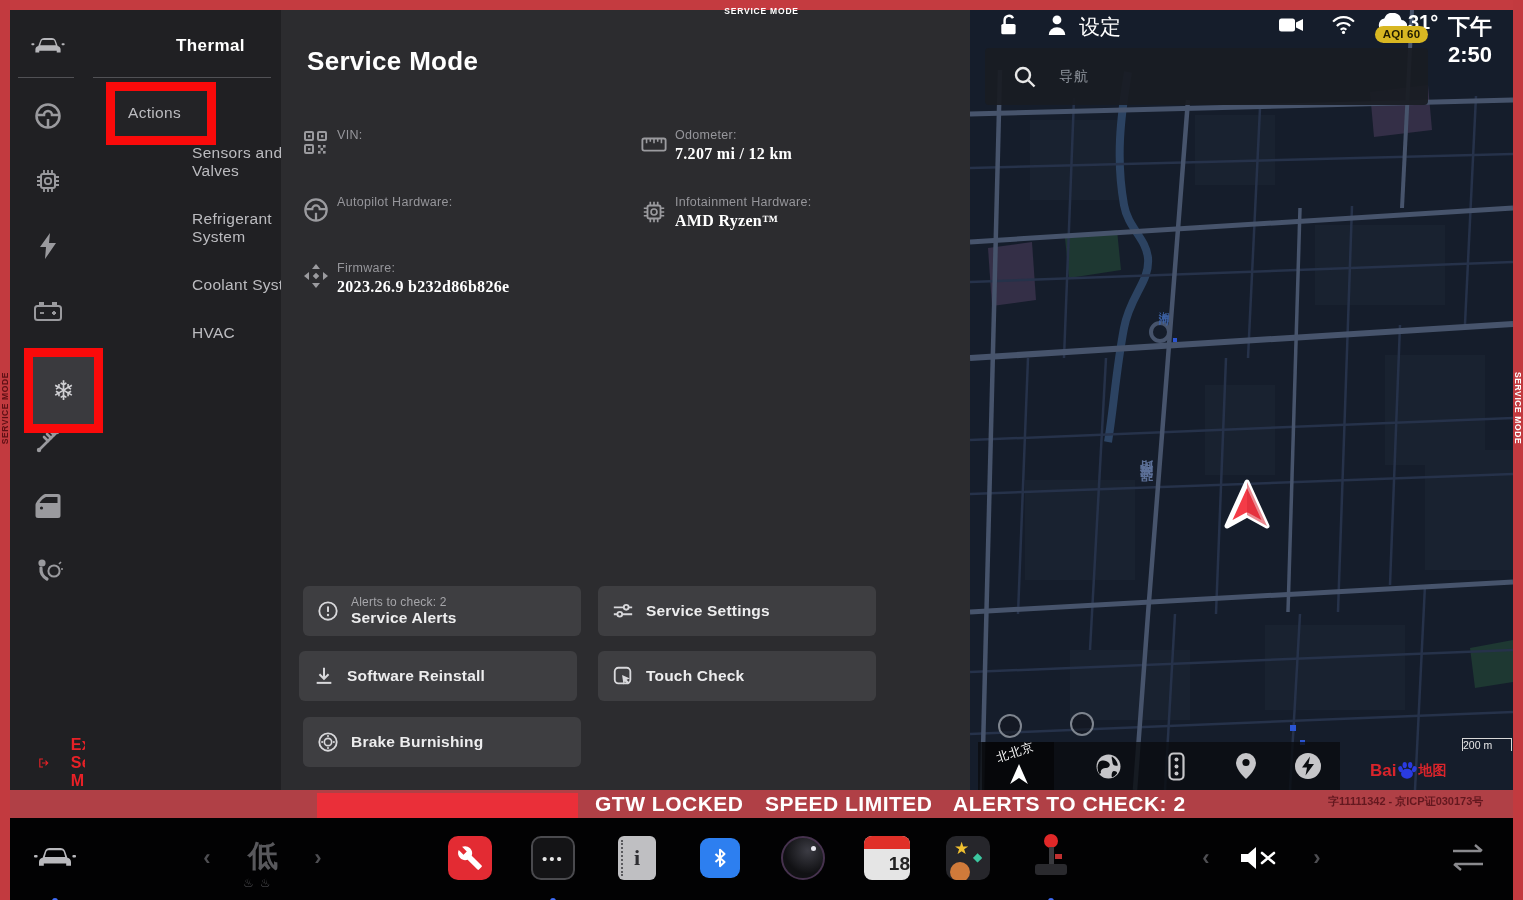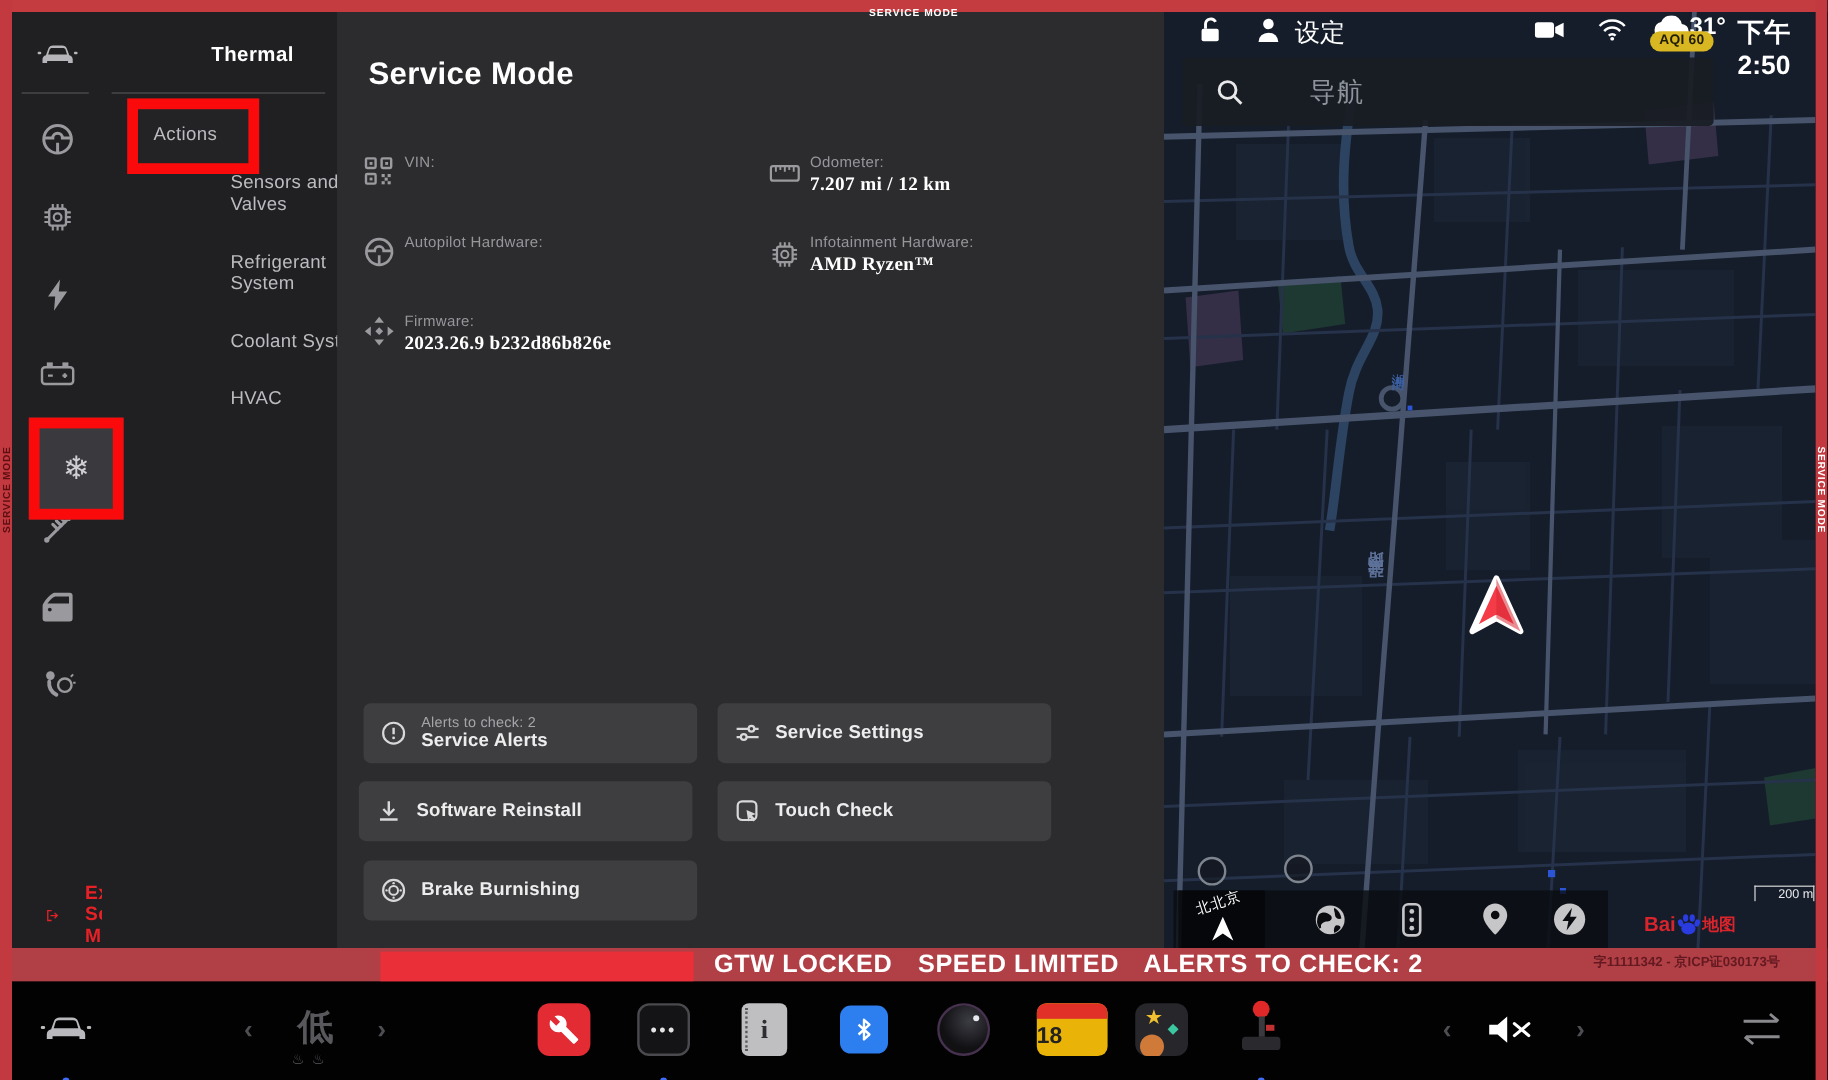--- a/index.html
+++ b/index.html
@@ -56,7 +56,7 @@
   .sb-txt { position:absolute; color:#fff; }
   .aqi-pill { position:absolute; left:392px; top:16px; width:53px; height:17px; background:#d8b722; border-radius:9px; color:#201c00; font-size:11.5px; font-weight:bold; text-align:center; line-height:17px; letter-spacing:.2px; }
   .searchbox { position:absolute; left:15px; top:38px; width:443px; height:57px; background:rgba(25,28,34,.93); border-radius:4px; z-index:7; display:flex; align-items:center; padding-left:28px; gap:22px; }
-  .searchbox .ph { color:#8e949c; font-size:22px; letter-spacing:1px;margin-left:32px; }
+  .searchbox .ph { color:#8e949c; font-size:14px; letter-spacing:1px; }
 
   .street-label { position:absolute; left:168px; top:470px; writing-mode:vertical-rl; transform:rotate(180deg); color:#5d7199; font-size:13px; letter-spacing:3px; z-index:6; font-weight:bold; }
   .river-label { position:absolute; left:186px; top:292px; writing-mode:vertical-rl; color:#3e63a6; font-size:11px; letter-spacing:2px; z-index:6; }

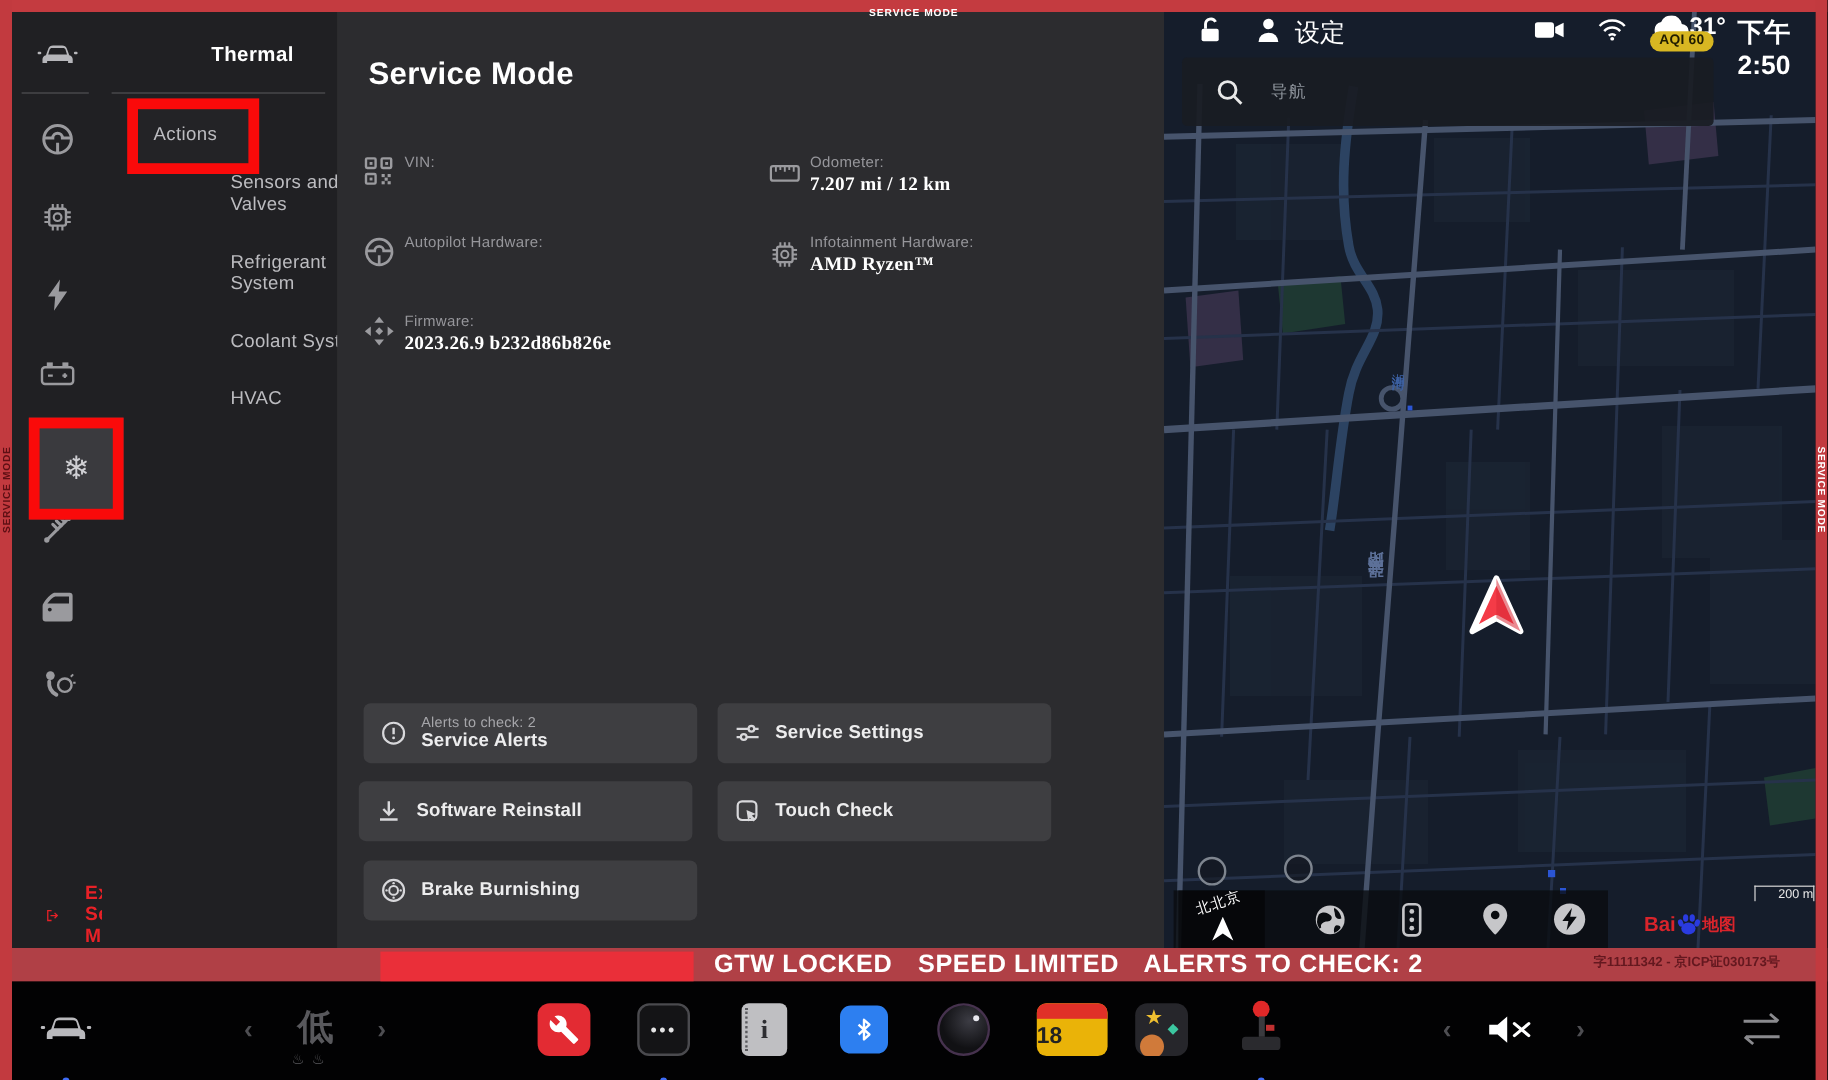--- a/index.html
+++ b/index.html
@@ -66,7 +66,7 @@
   .mt-ico { position:absolute; top:10px; width:28px; height:28px; display:flex; align-items:center; justify-content:center; }
   .compass-txt { position:absolute; left:14px; top:2px; color:#fff; font-size:12px; transform:rotate(-18deg); letter-spacing:1px; white-space:nowrap; }
 
-  .scalebar { position:absolute; left:492px; top:728px; width:50px; height:13px; border-left:1.5px solid #d8d8d8; border-right:1.5px solid #d8d8d8; border-top:1.5px solid #d8d8d8; color:#e8e8e8; font-size:10.5px; text-align:right; z-index:9; line-height:13px; }
+  .scalebar { position:absolute; left:492px; top:728px; width:50px; height:13px; border-left:1.5px solid #d8d8d8; border-right:1.5px solid #d8d8d8; border-top:1.5px solid #d8d8d8; color:#e8e8e8; font-size:10.5px; text-align:left; z-index:9; line-height:13px; }
   .baidu { position:absolute; left:400px; top:750px; z-index:9; display:flex; align-items:center; }
   .baidu .bai { color:#d9242b; font-weight:bold; font-size:17px; }
   .baidu .ditu { color:#d9242b; font-weight:bold; font-size:14px; }

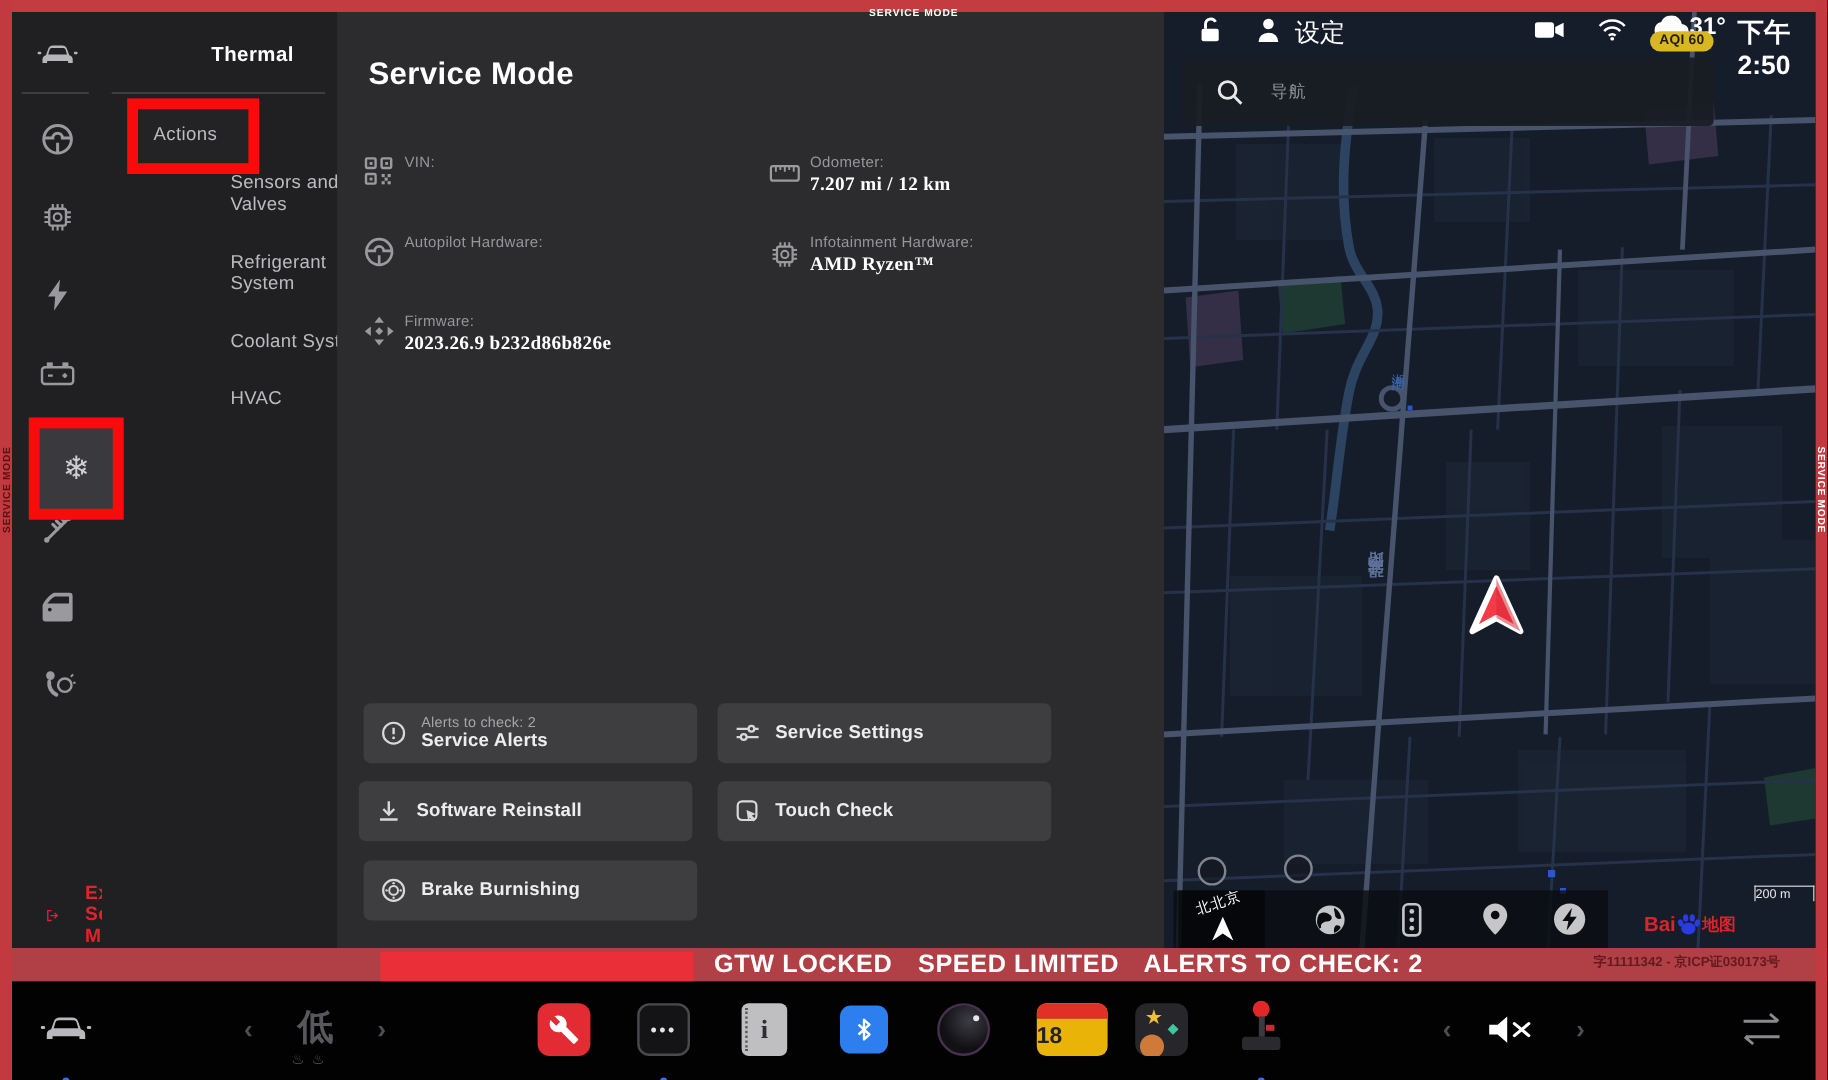--- a/index.html
+++ b/index.html
@@ -95,7 +95,7 @@
   .bt-tile { width:40px; height:40px; background:#2d7ff0; border-radius:9px; display:flex; align-items:center; justify-content:center; }
   .lens-tile { width:44px; height:44px; border-radius:50%; border:2px solid #46324e; background:radial-gradient(circle at 62% 32%, #3c3c44, #111114 62%); position:relative; }
   .lens-tile .gl { position:absolute; left:28px; top:8px; width:5px; height:5px; border-radius:50%; background:#e8e8ef; }
-  .cal-tile { width:59px; height:44px; background:#eab308; border-radius:8px; overflow:hidden; text-align:left; }
+  .cal-tile { width:46px; height:44px; background:#e5e5e5; border-radius:8px; overflow:hidden; text-align:right; }
   .cal-tile .cal-top { height:13px; background:#e03028; }
   .cal-tile .cal-num { color:#222; font-size:19px; font-weight:bold; line-height:29px; }
   .art-tile { width:44px; height:44px; background:#26262b; border-radius:10px; position:relative; overflow:hidden; }

